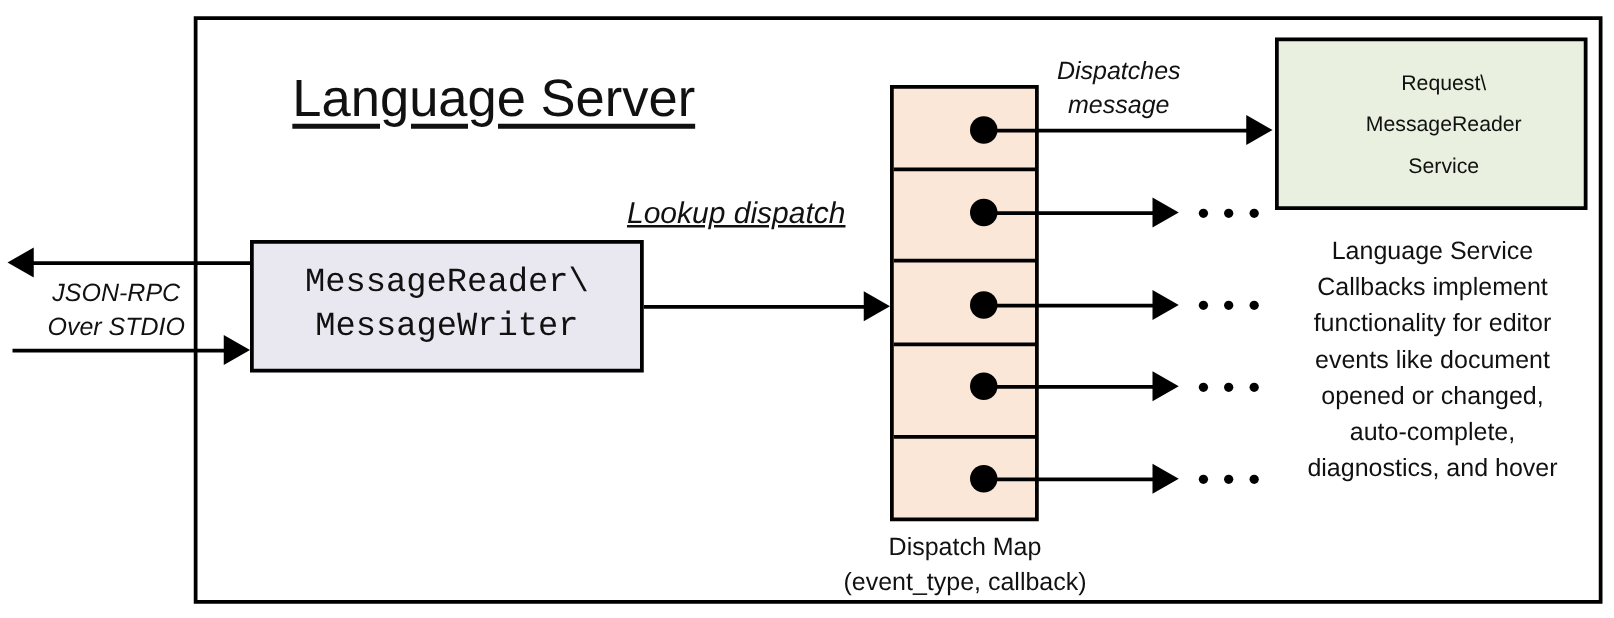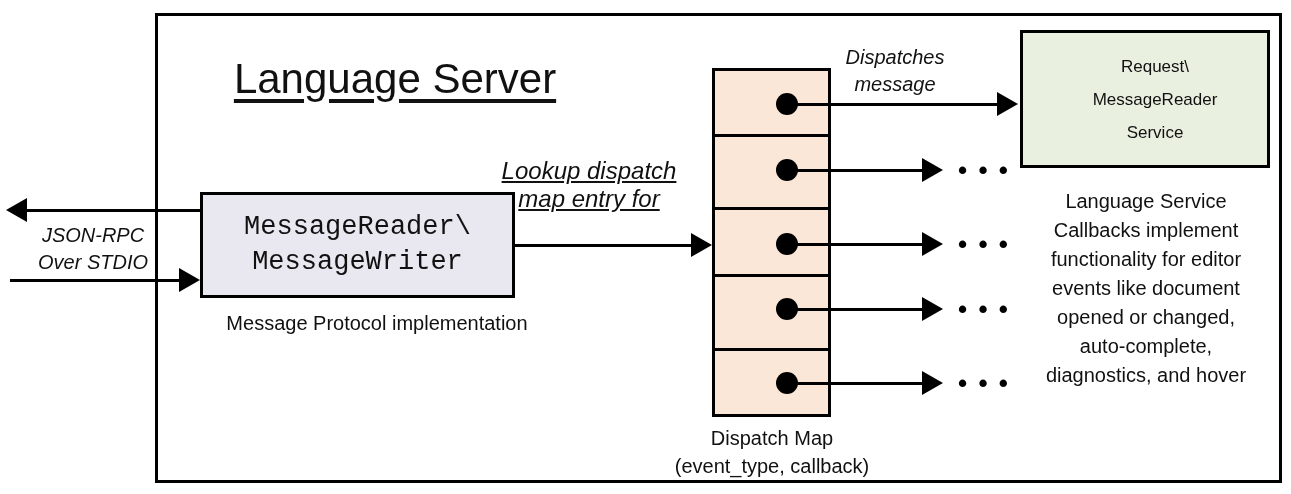--- a/index.html
+++ b/index.html
@@ -125,7 +125,6 @@
 
   <div class="label italic lookup-label">
     <span>Lookup dispatch</span>
-    <span>map entry for</span>
   </div>
 
   <div class="dispatch-map">

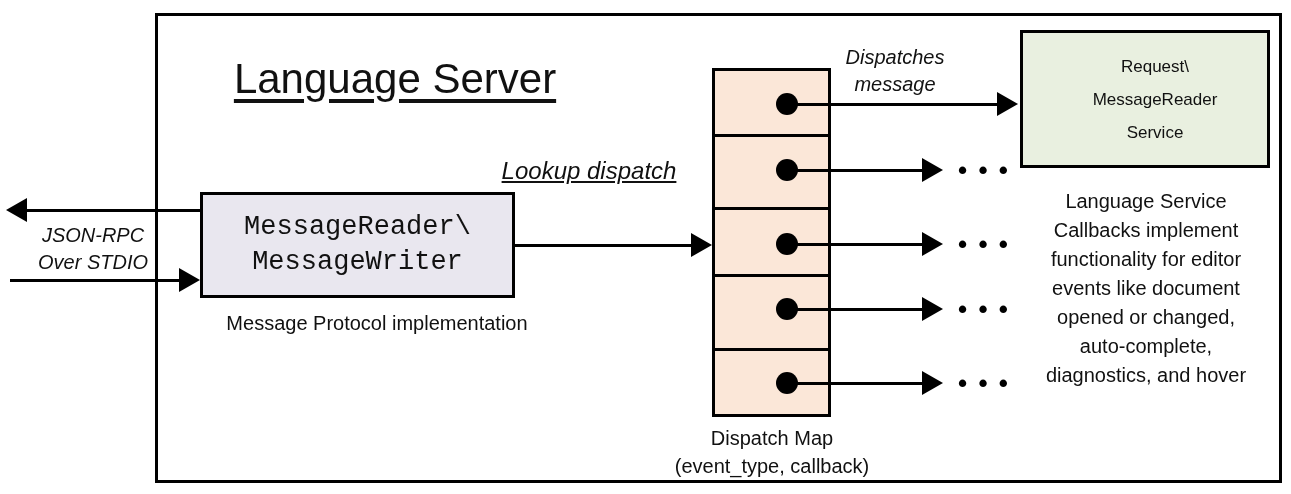--- a/index.html
+++ b/index.html
@@ -117,7 +117,6 @@
     </div>
   </div>
   <div class="label msg-caption">
-    <span>Message Protocol implementation</span>
   </div>
 
   <div class="hline" style="left:515px;top:244px;width:178px;"></div>

